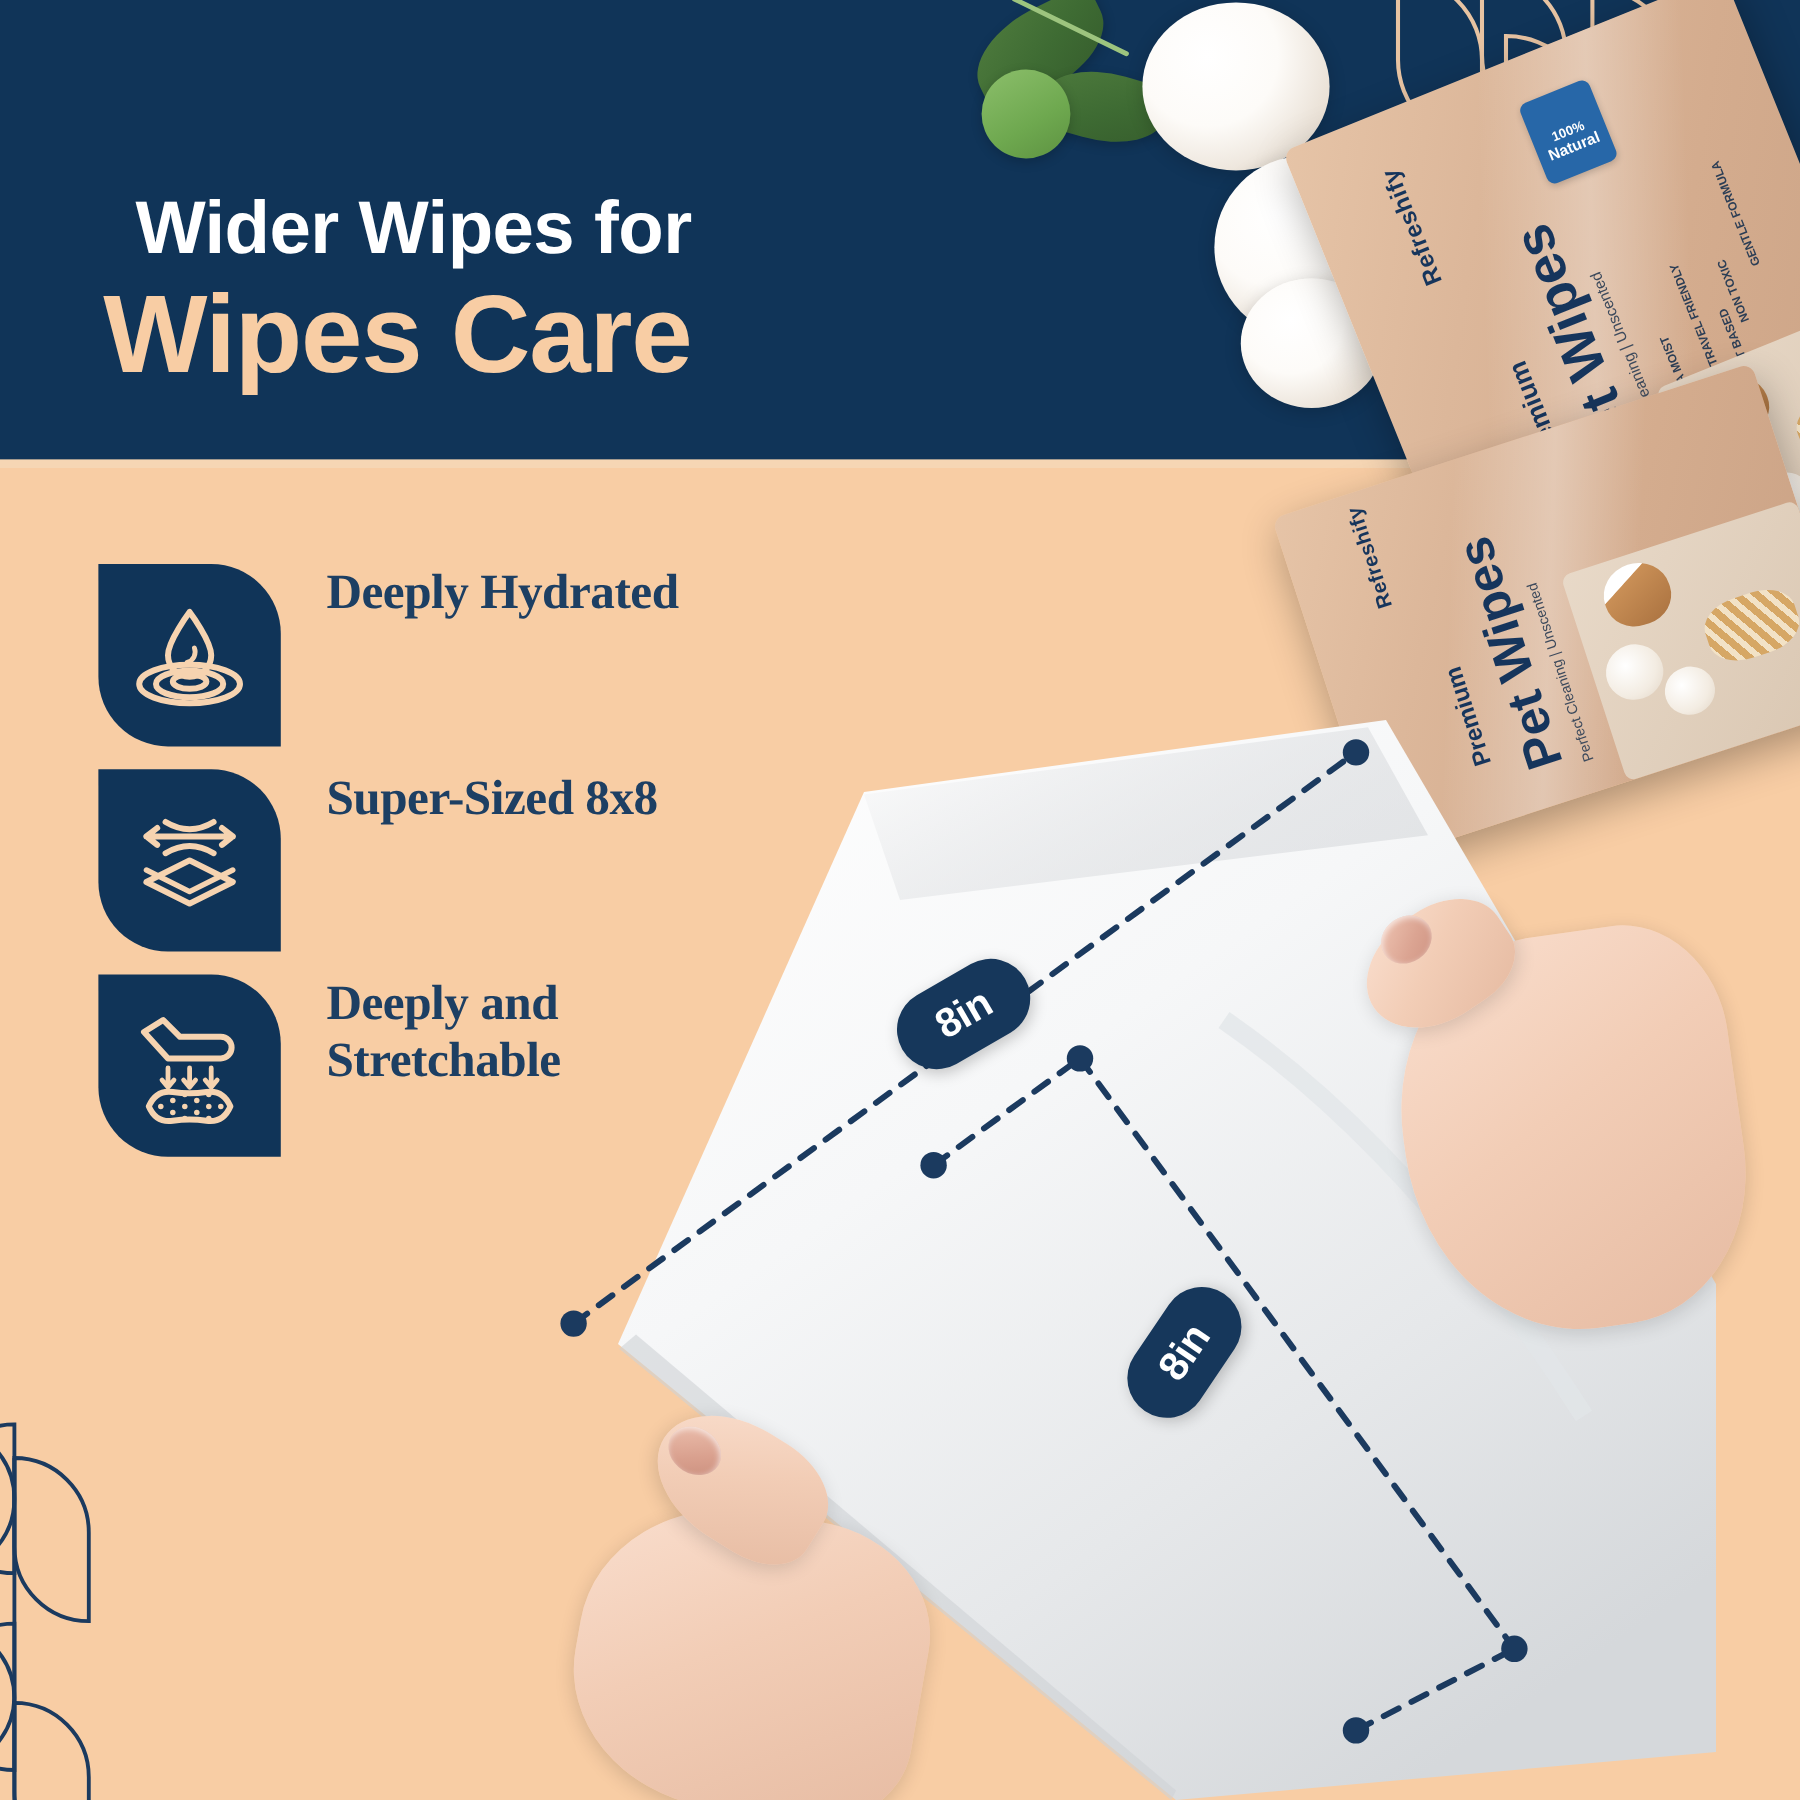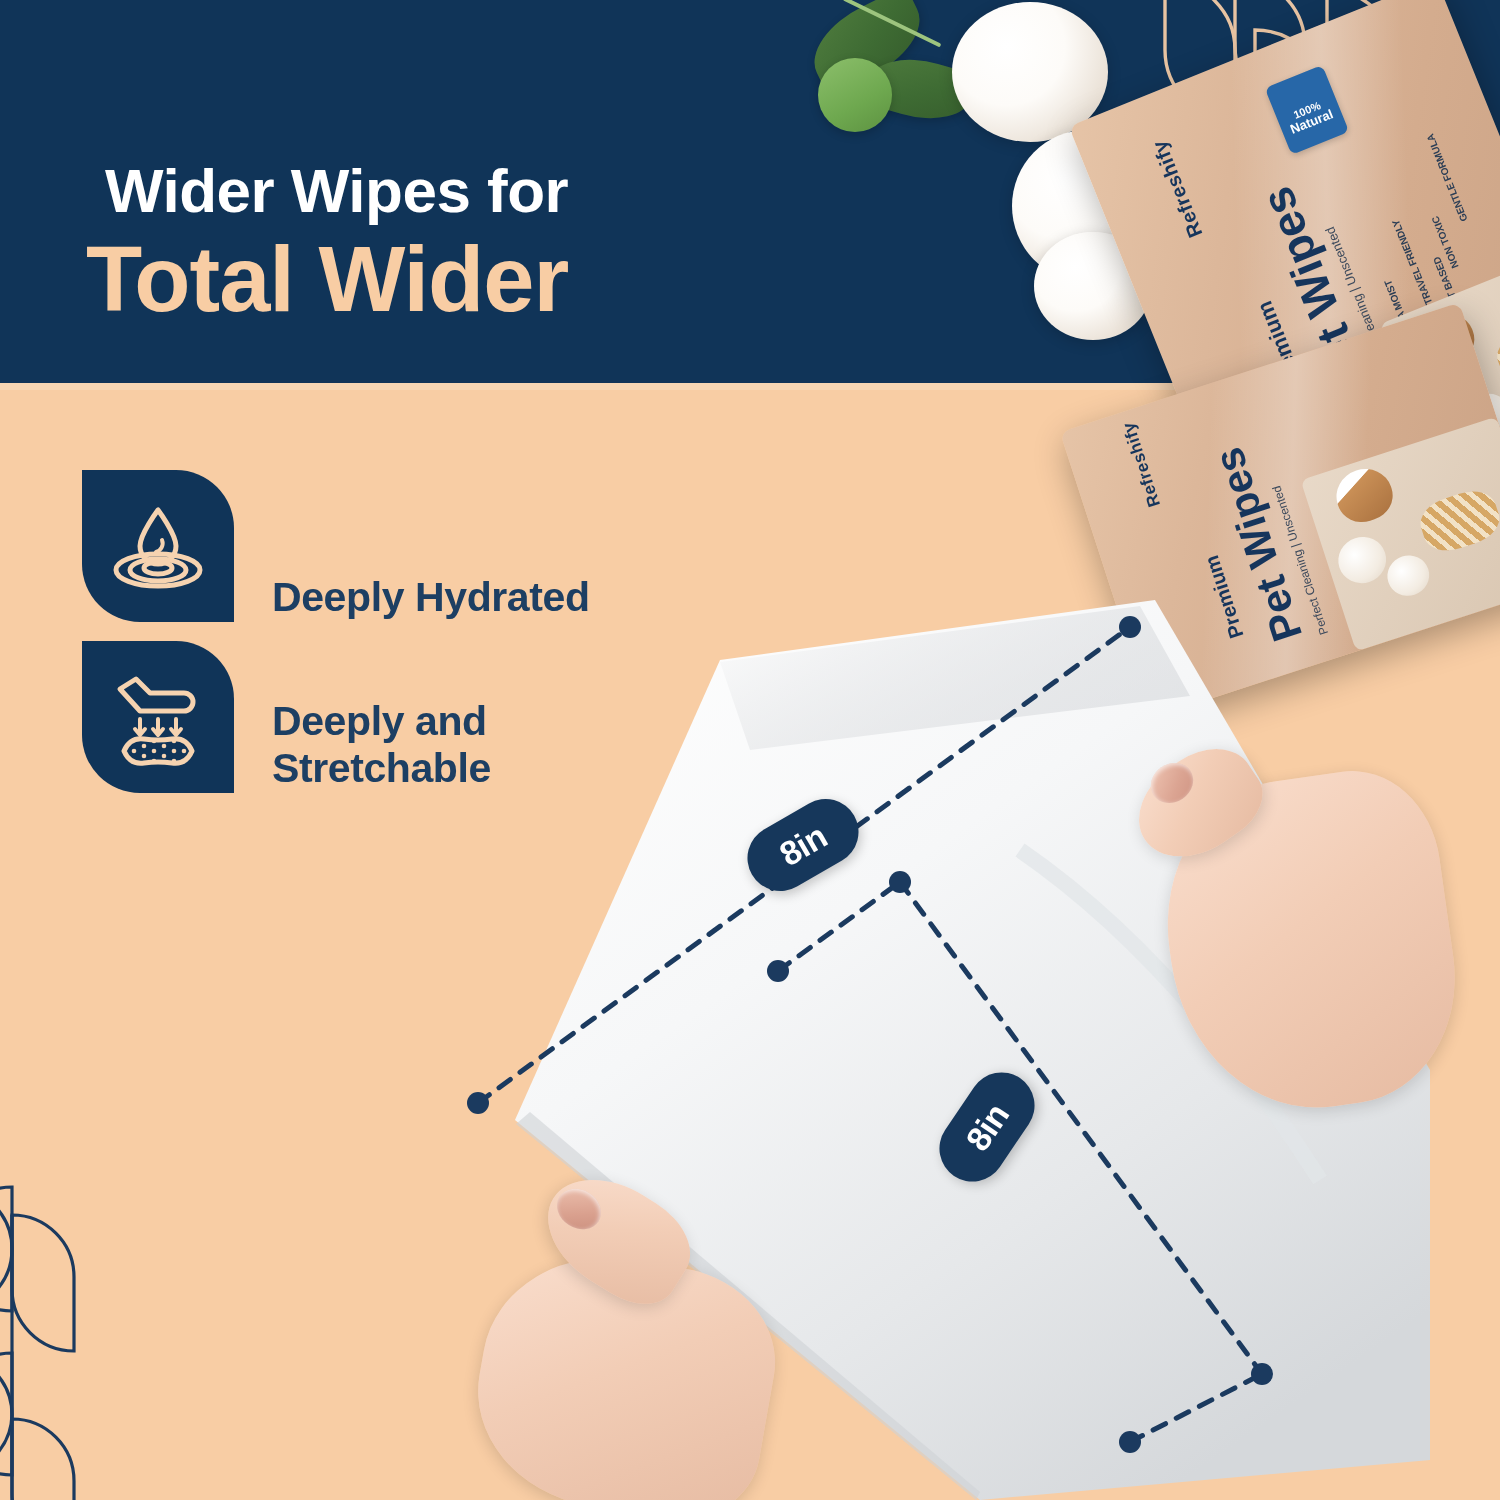--- a/index.html
+++ b/index.html
@@ -151,7 +151,7 @@
 
     <div class="headline">
       <div class="headline-l1">Wider Wipes for</div>
-      <div class="headline-l2">Total Wider</div>
+      <div class="headline-l2">Wipes Care</div>
     </div>
   </div>
   <div class="hero-band-edge"></div>

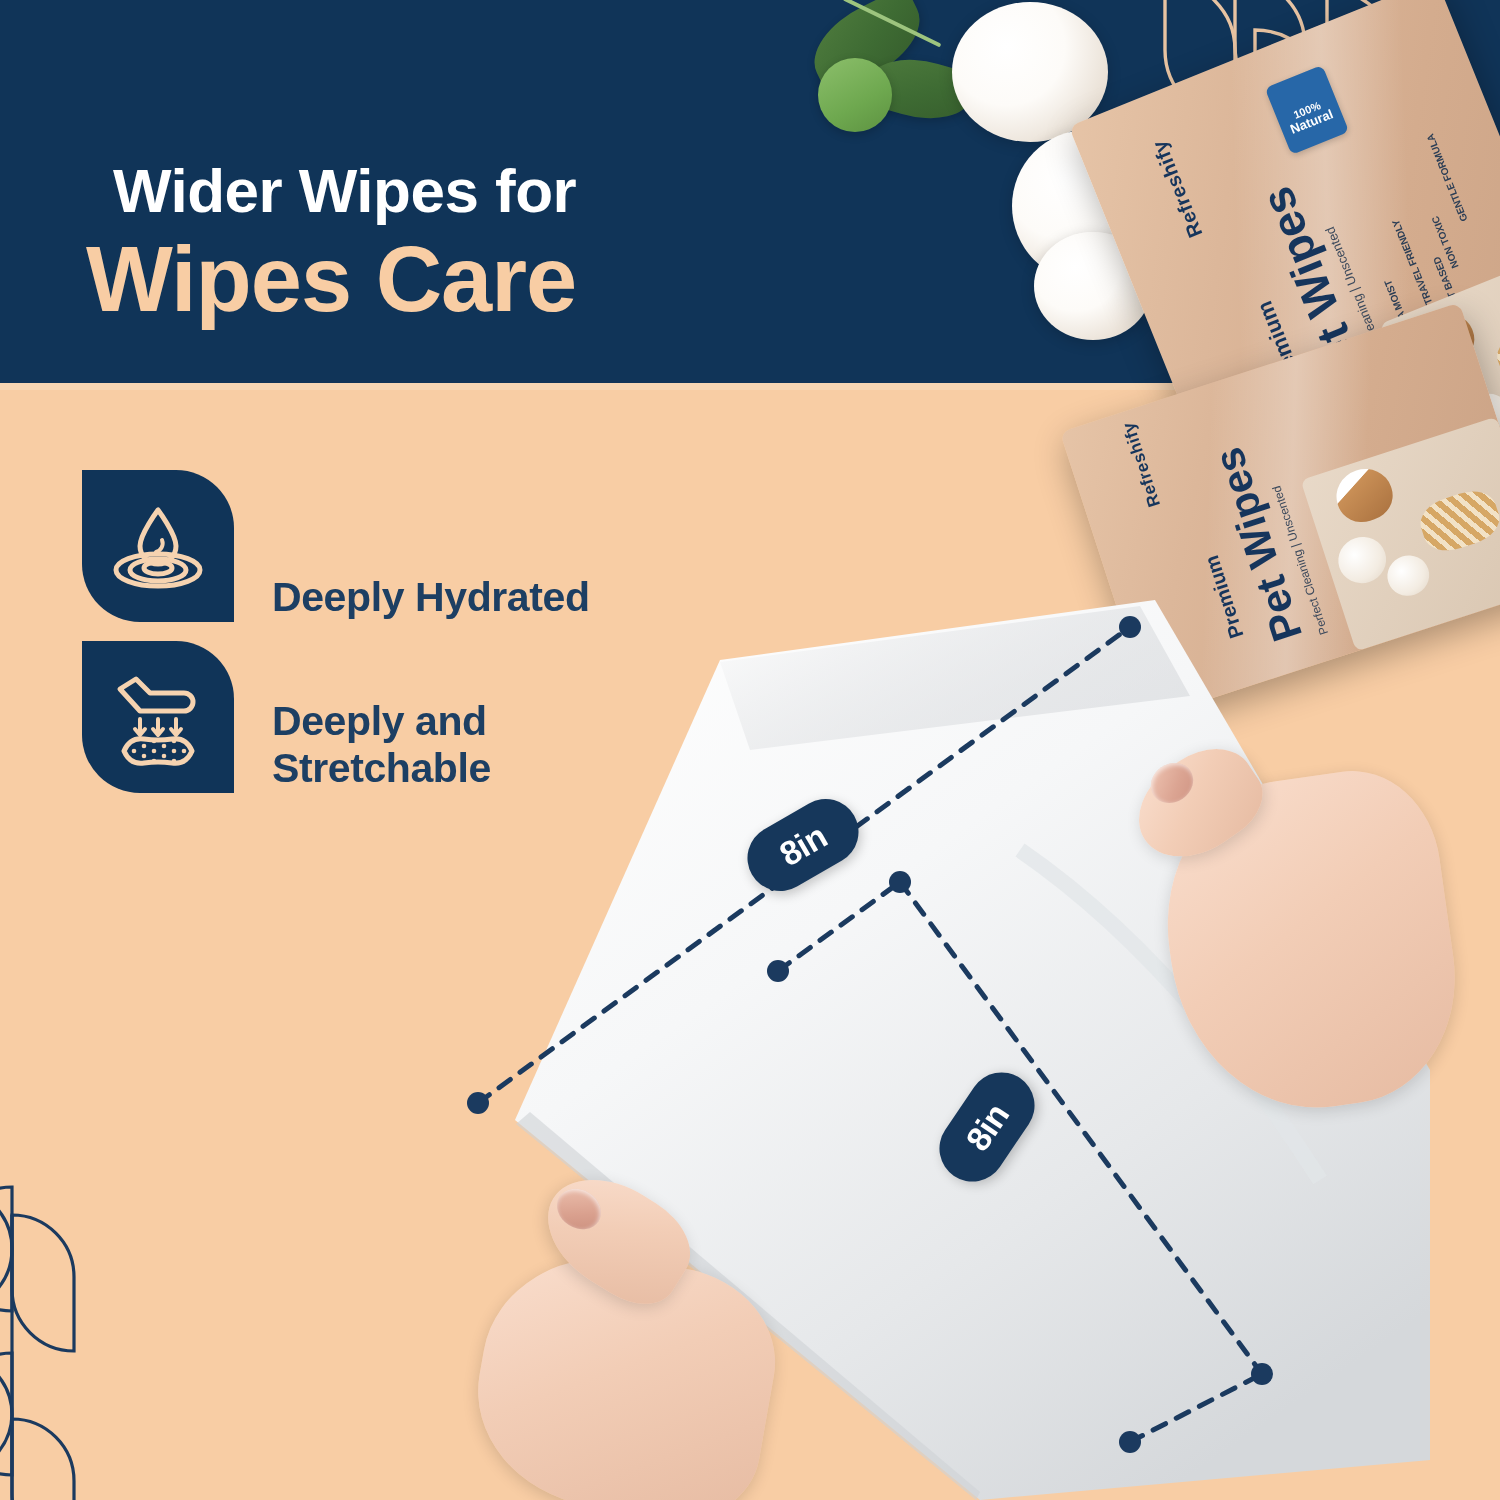--- a/index.html
+++ b/index.html
@@ -88,7 +88,7 @@
 
   
   .features{ position:absolute; left:82px; top:470px; z-index:7; }
-  .feature-row{ display:flex; align-items:flex-end; margin-bottom:19px; }
+  .feature-row{ display:flex; align-items:flex-start; margin-bottom:19px;font-family:Liberation Serif, serif; }
   .feature-icon{
     width:152px; height:152px; flex:none;
     background:#103458;

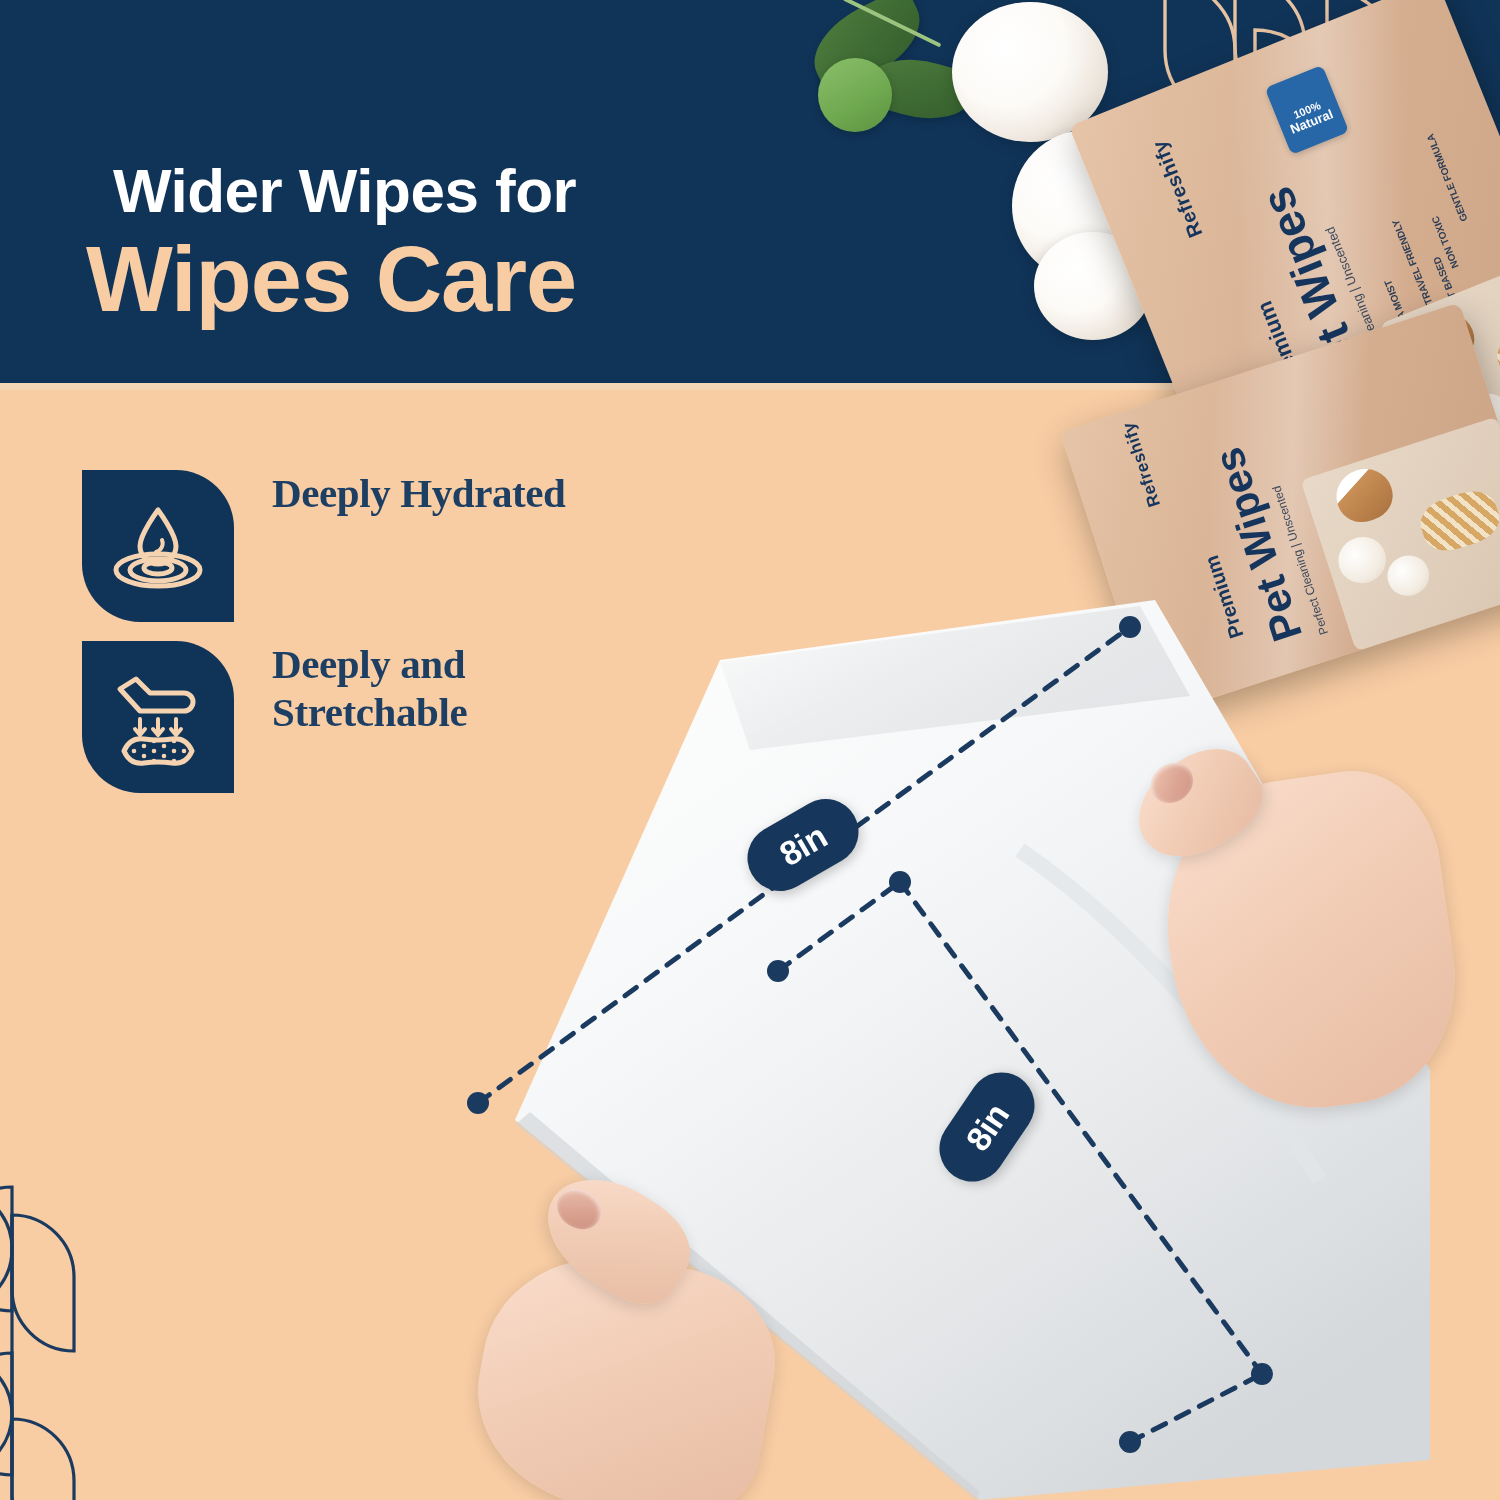--- a/index.html
+++ b/index.html
@@ -214,6 +214,18 @@
       <div class="feature-label">Deeply Hydrated</div>
     </div>
 
+    <div class="feature-row">
+      <div class="feature-icon">
+        <svg width="104" height="104" viewBox="0 0 104 104" fill="none" stroke="#F6D3B0" stroke-width="5" stroke-linecap="round" stroke-linejoin="round">
+          <path d="M32 20 q20 12 40 0"></path>
+          <path d="M16 32 h72 M16 32 l9 -7 M16 32 l9 7 M88 32 l-9 -7 M88 32 l-9 7"></path>
+          <path d="M32 46 q20 -12 40 0"></path>
+          <path d="M52 52 L88 70 L52 88 L16 70 Z"></path>
+          <path d="M16 60 L52 78 L88 60" stroke-width="4.5"></path>
+        </svg>
+      </div>
+      <div class="feature-label">Super-Sized 8x8</div>
+    </div>
 
     <div class="feature-row">
       <div class="feature-icon">

